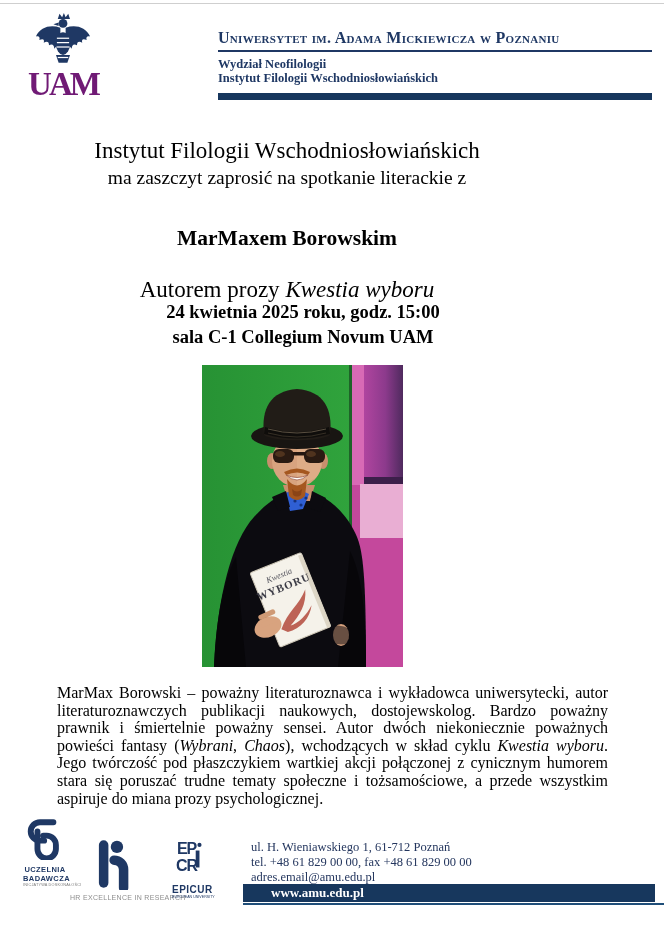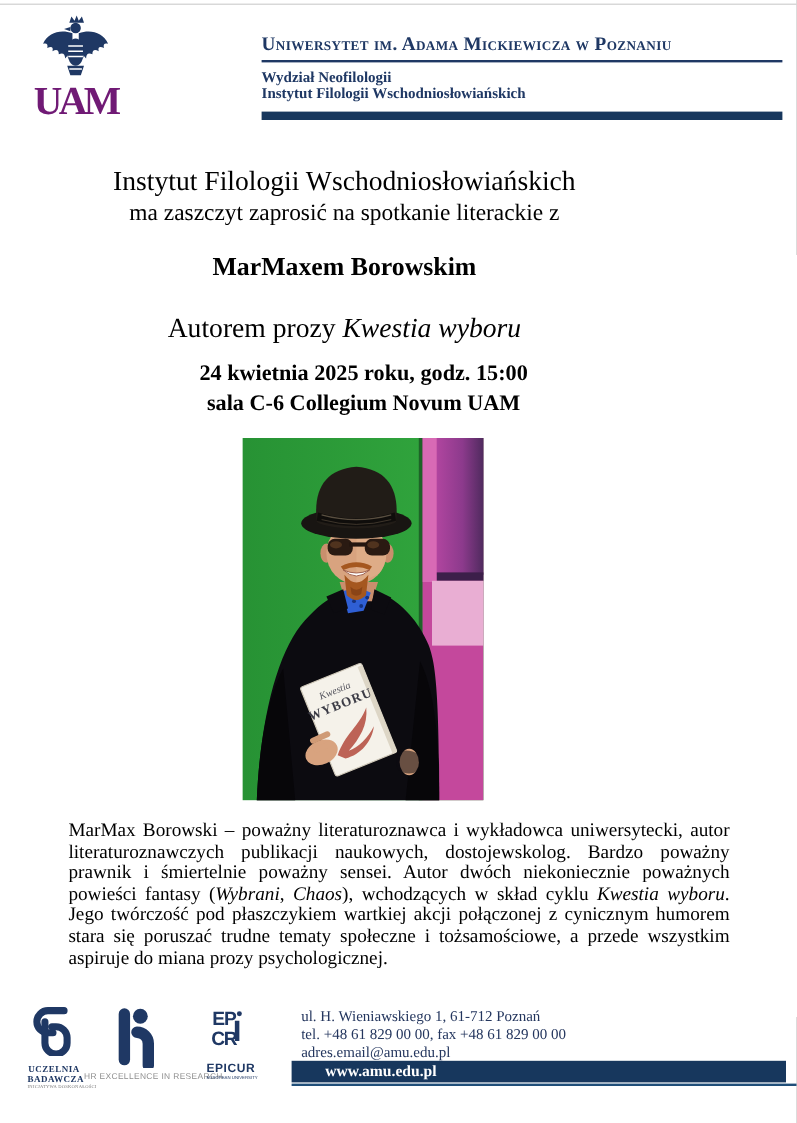--- a/index.html
+++ b/index.html
@@ -30,7 +30,7 @@
   .head-block { left:0; top:138px; width:574px; text-align:center; }
   .line-institute { font-size:23px; font-weight:400; }
   .line-invite    { font-size:19.5px; margin-top:3px; }
-  .line-guest     { font-size:21.5px; font-weight:700; margin-top:21px; }
+  .line-guest     { font-size:21.5px; font-weight:700; margin-top:37px; }
   .line-series    { font-size:23px; margin-top:26px; }
   .line-series i  { font-style:italic; }
   .date-block { left:0; top:302px; width:606px; text-align:center; font-weight:700; }

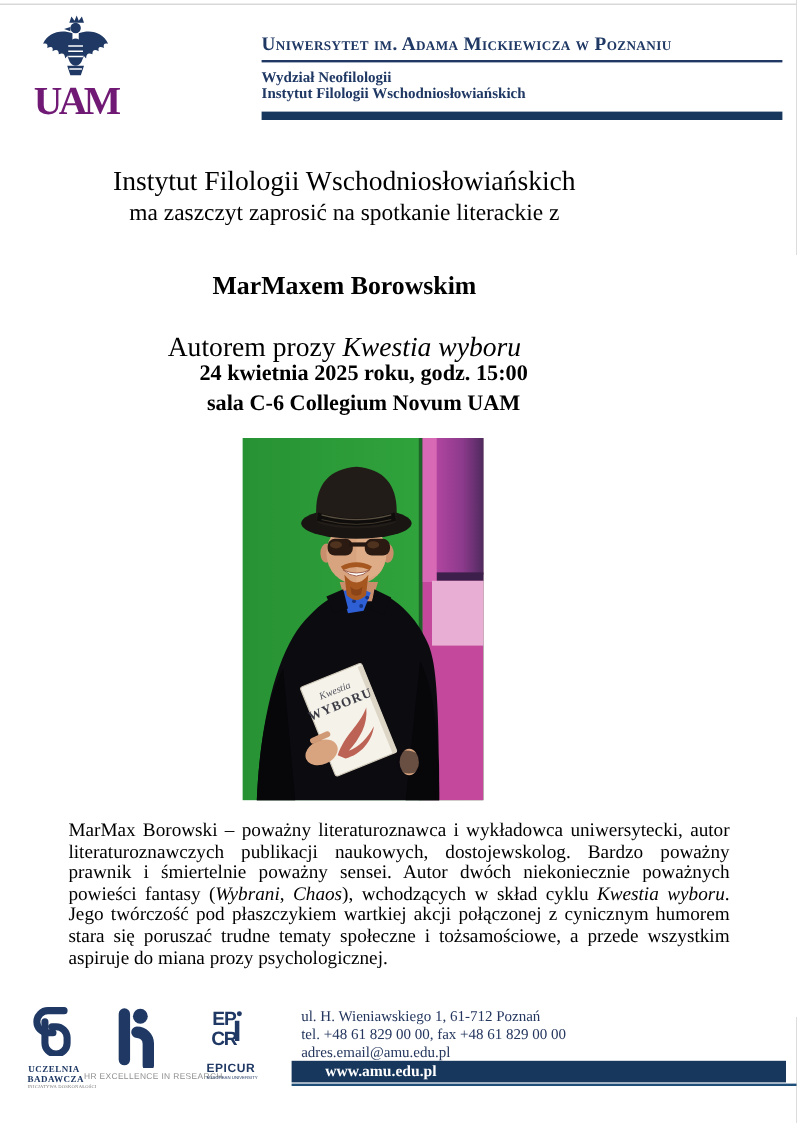--- a/index.html
+++ b/index.html
@@ -117,7 +117,7 @@
 
   <div class="abs date-block">
     <div class="line-date">24 kwietnia 2025 roku, godz. 15:00</div>
-    <div class="line-venue">sala C-6 Collegium Novum UAM</div>
+    <div class="line-venue">sala C-1 Collegium Novum UAM</div>
   </div>
 
   <div class="abs photo">

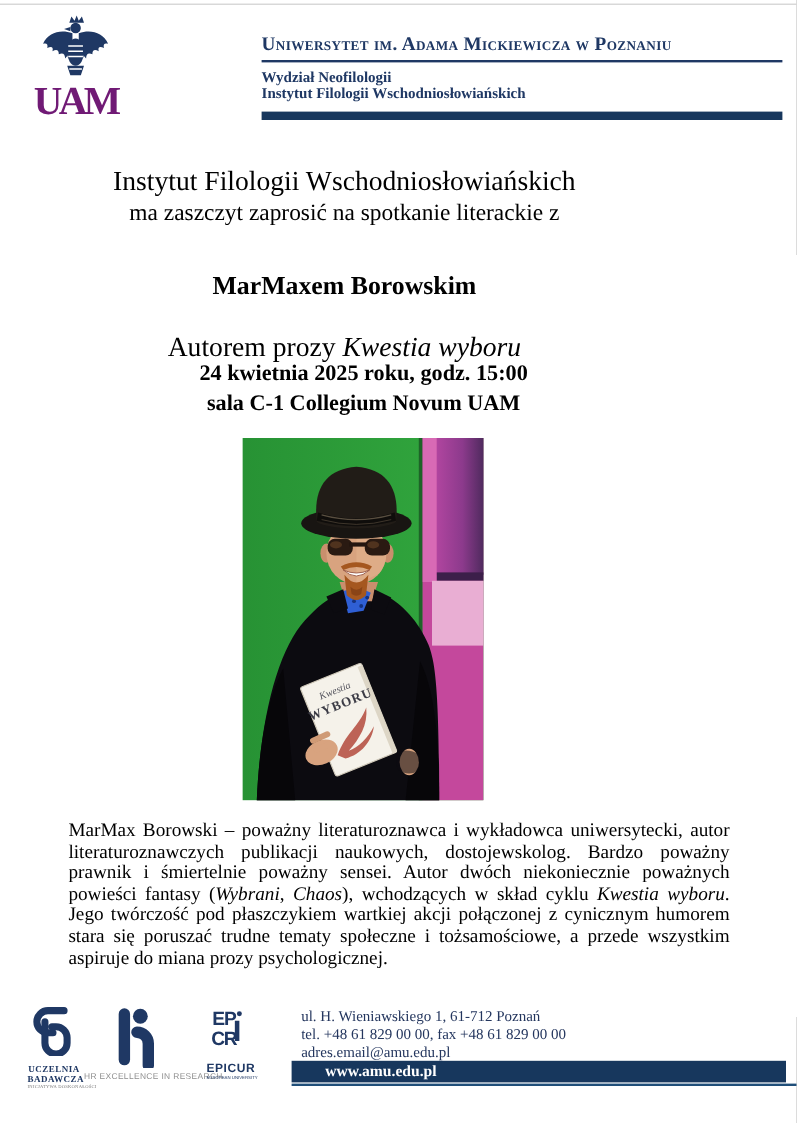--- a/index.html
+++ b/index.html
@@ -51,7 +51,7 @@
 
   
   .footer-sans { font-family:"Liberation Sans","DejaVu Sans",sans-serif; }
-  .logo-ub { left:23px; top:838px; width:44px; text-align:center;font-family:Liberation Serif, serif; }
+  .logo-ub { left:23px; top:818px; width:44px; text-align:center; }
   .logo-ub .t1 { margin-top:2px; font-weight:700; font-size:7.5px; line-height:8.5px;
                  color:#1f3864; letter-spacing:.4px; }
   .logo-ub .t2 { font-size:3.8px; color:#7b7b7b; letter-spacing:.2px; white-space:nowrap; }

